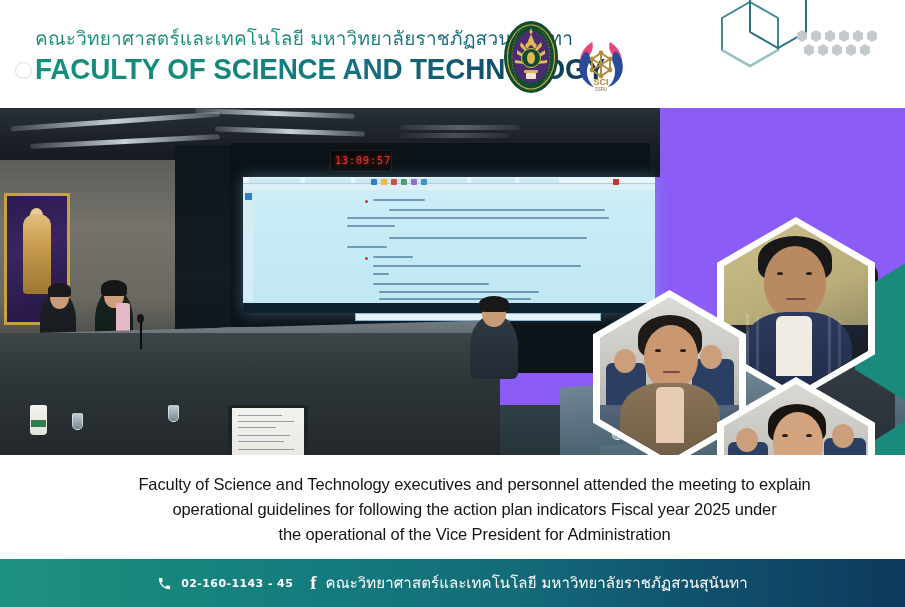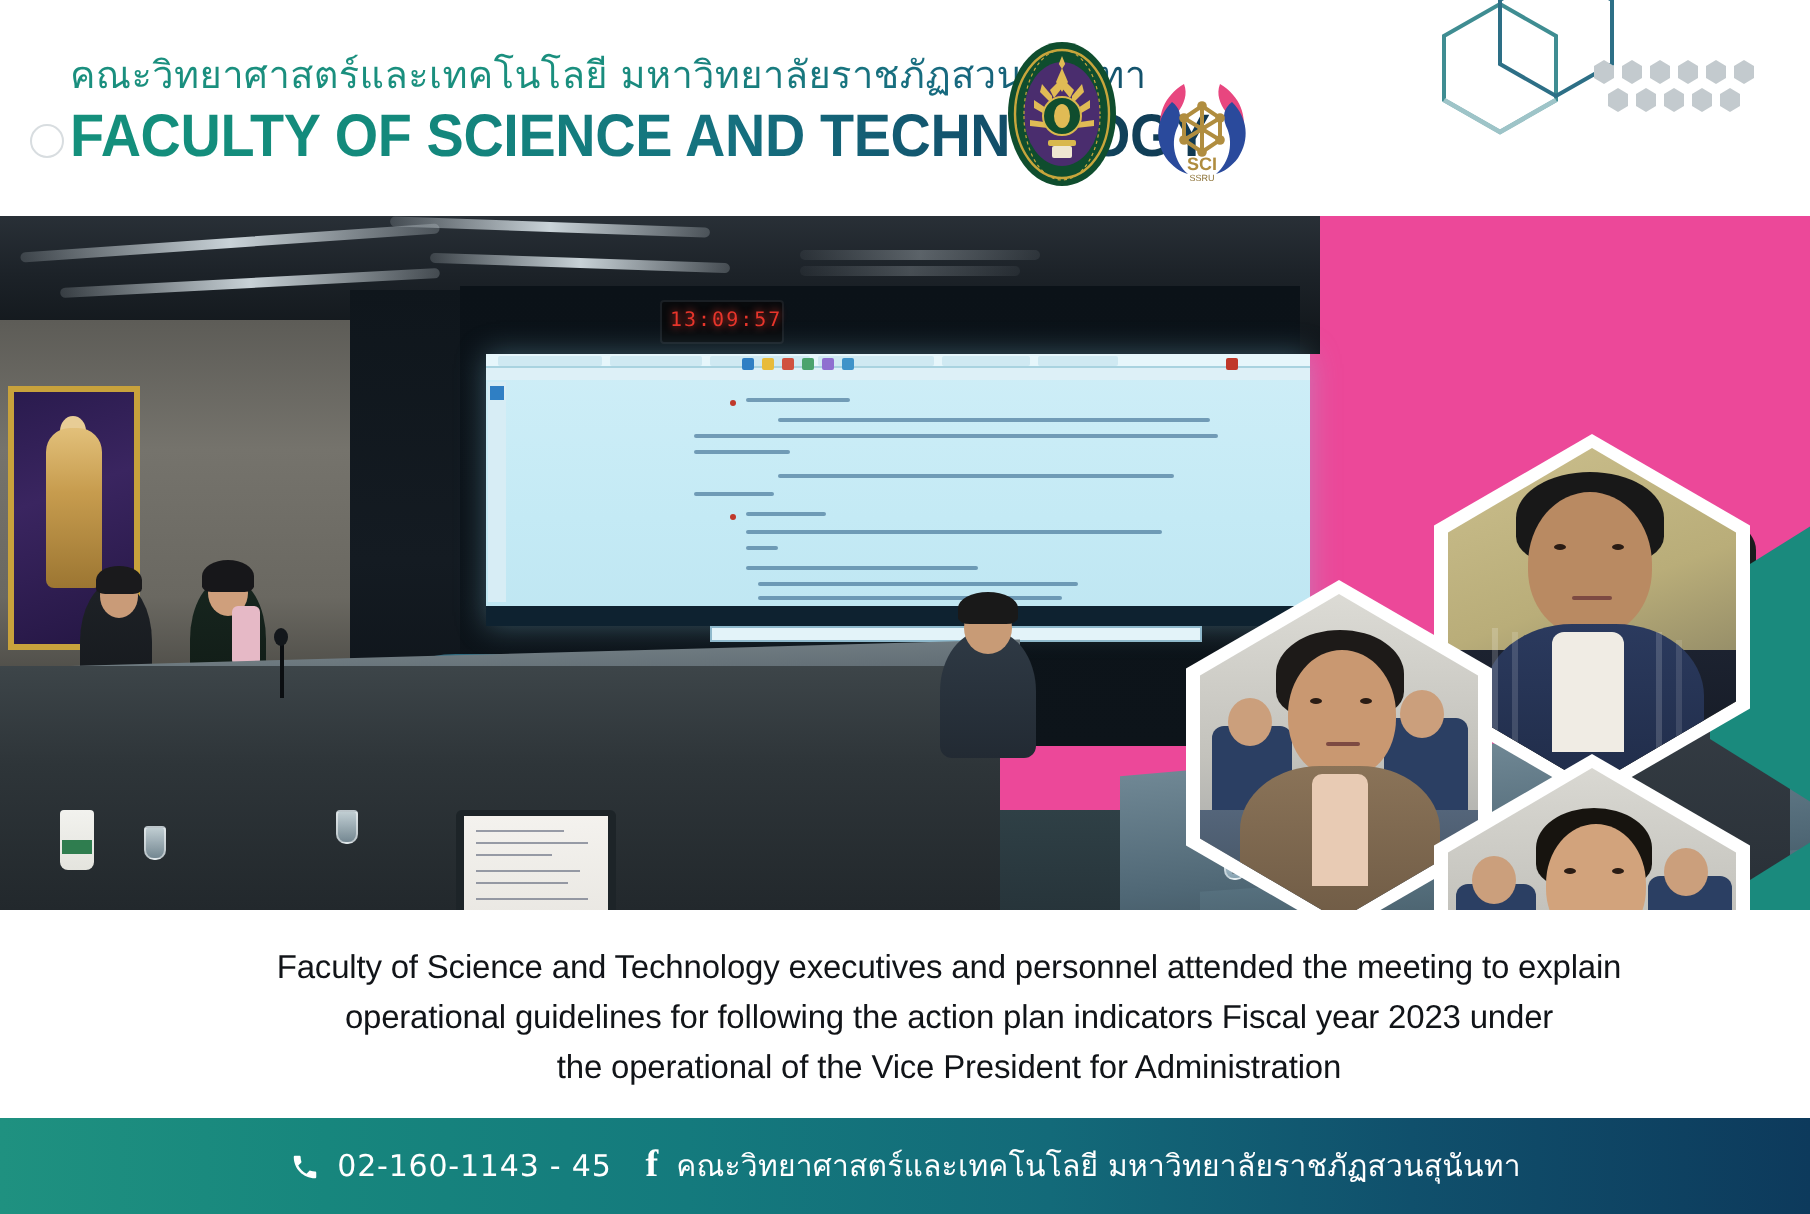--- a/index.html
+++ b/index.html
@@ -55,7 +55,7 @@
   .photo-gap { position:absolute; left:0; top:105px; width:905px; height:3px; background:#fff; z-index:4;}
 
   
-  .room { position:absolute; inset:0; background:#ec4899; }
+  .room { position:absolute; inset:0; background:#8b5cf6; }
   .ceiling {
     position:absolute; left:0; top:0; width:660px; height:72px;
     background:linear-gradient(180deg,#2a3138 0%,#1c2228 45%,#0f1418 100%);

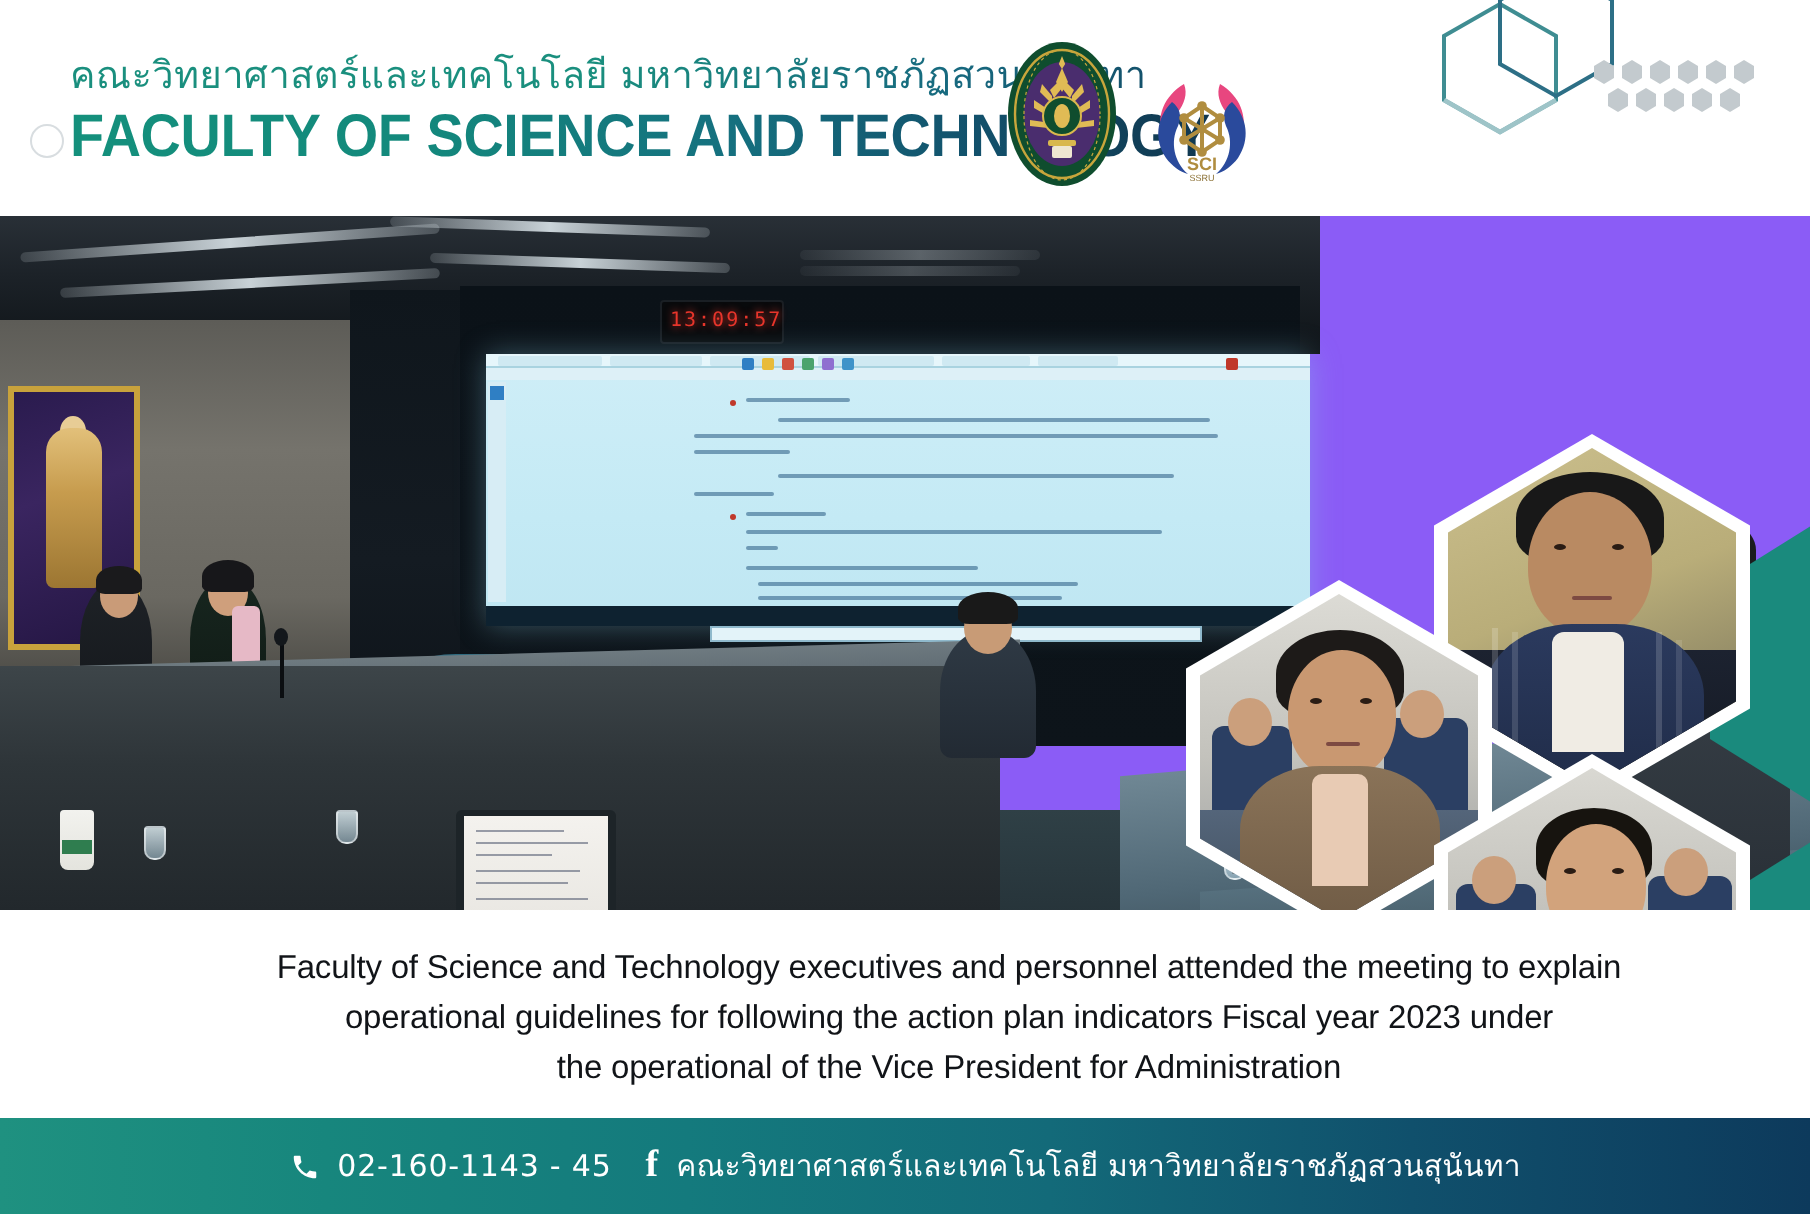--- a/index.html
+++ b/index.html
@@ -498,7 +498,7 @@
   <div class="caption">
     <p>
       <span style="display: block;">Faculty of Science and Technology executives and personnel attended the meeting to explain</span>
-      <span style="display: block;">operational guidelines for following the action plan indicators  Fiscal year 2023 under</span>
+      <span style="display: block;">operational guidelines for following the action plan indicators  Fiscal year 2025 under</span>
       <span style="display: block;">the operational of the Vice President for Administration</span>
     </p>
   </div>

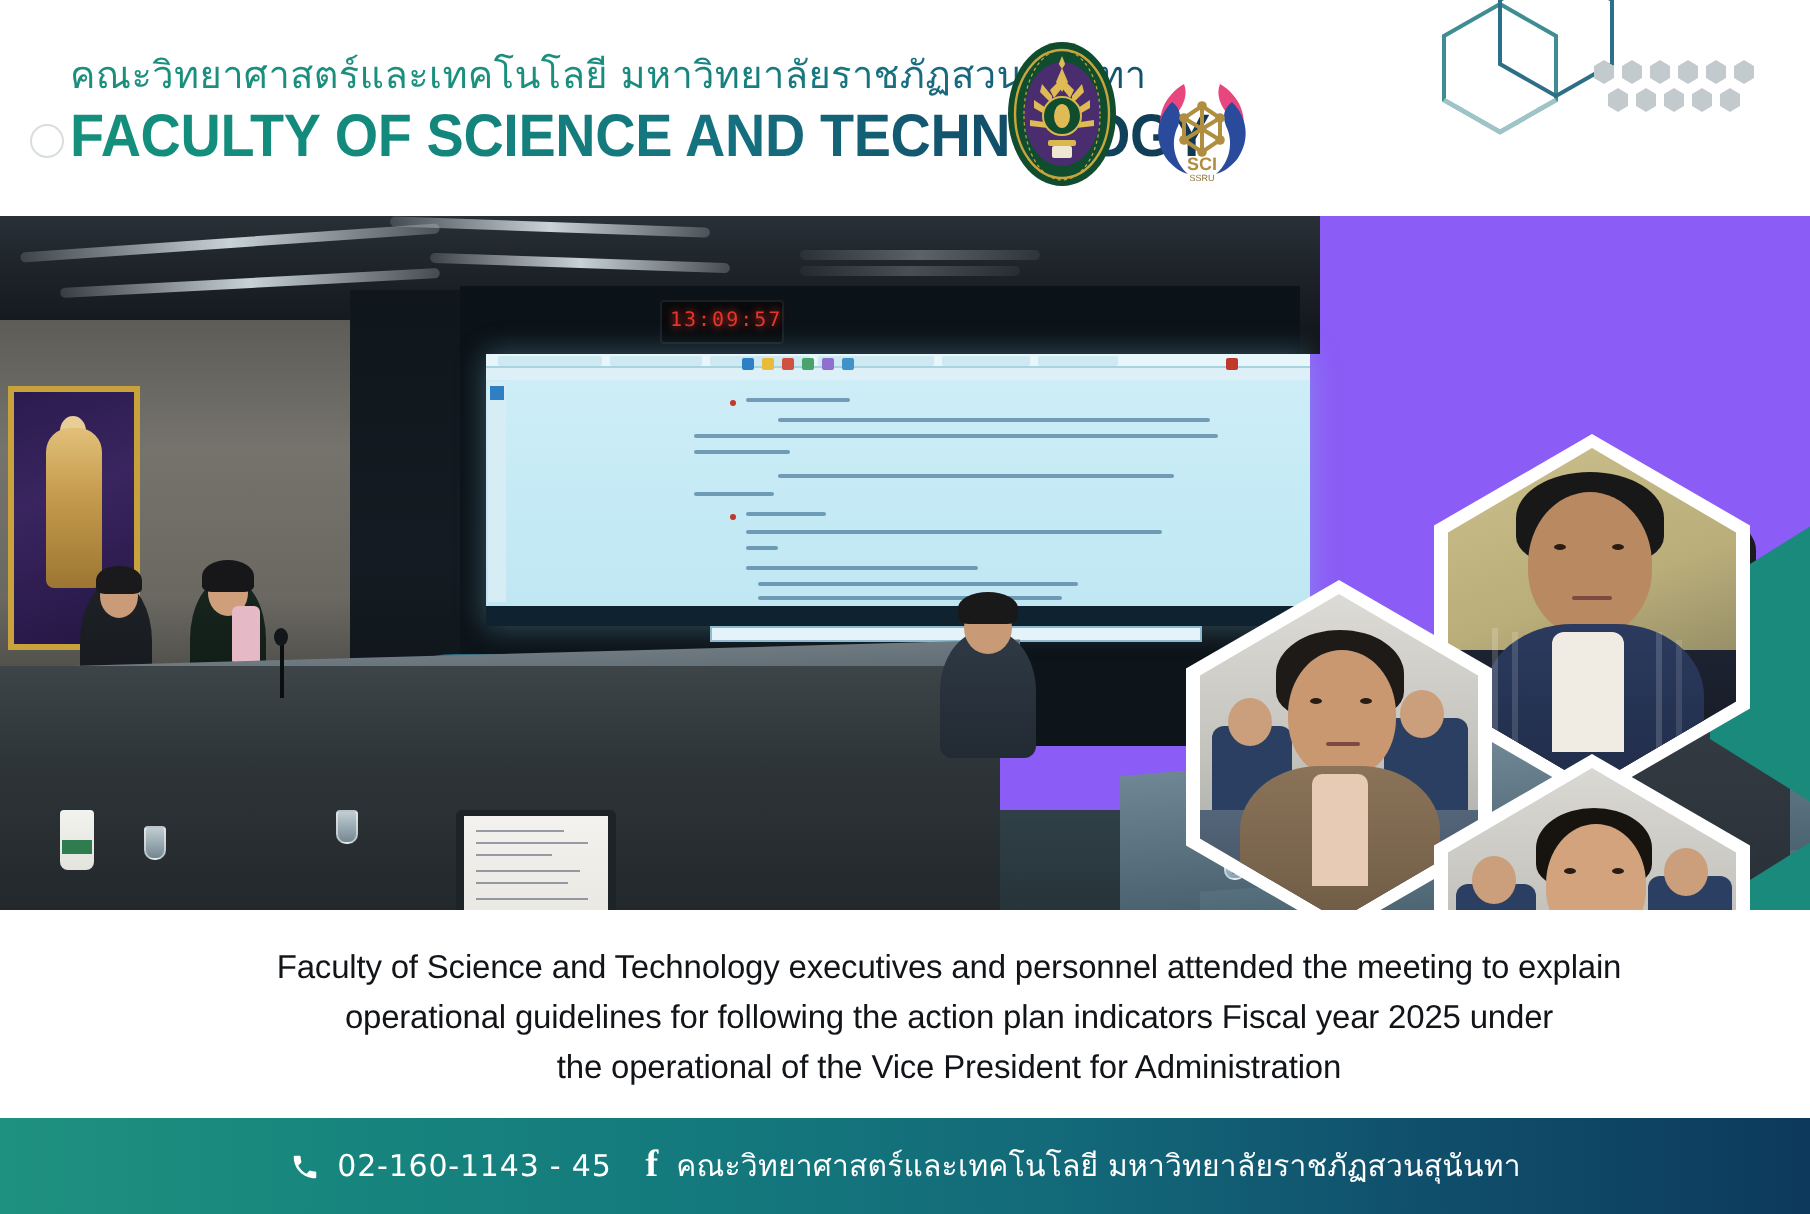--- a/index.html
+++ b/index.html
@@ -220,8 +220,9 @@
   }
   .f-phone-ic { width:15px; height:15px; fill:#fff; }
   .f-phone-tx {
-    color:#fff; font-size:15px; letter-spacing:.4px;
+    color:#fff; font-size:11px; letter-spacing:.4px;
     font-family:"DejaVu Sans", sans-serif;
+    font-weight:bold;
   }
   .f-fb {
     color:#fff; font-size:19px; font-weight:bold;

